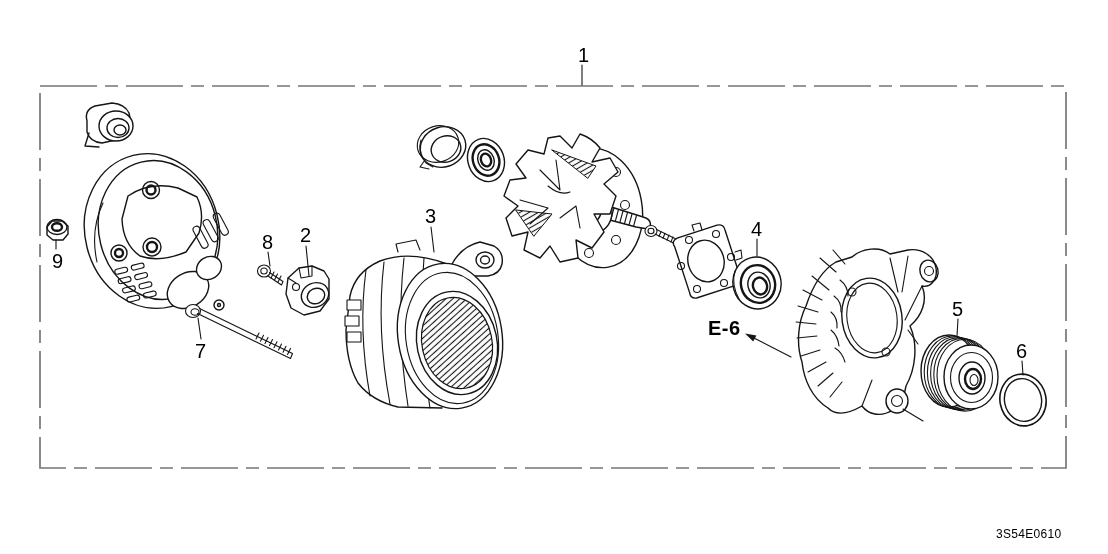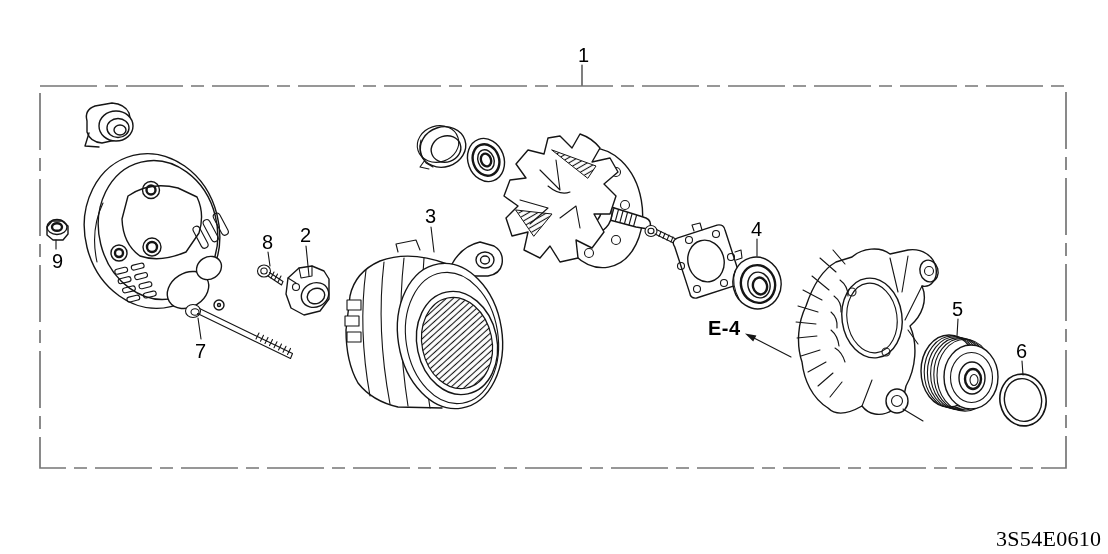--- a/index.html
+++ b/index.html
@@ -247,7 +247,7 @@
   <div class="lbl" style="left:262px;top:232px">8</div>
   <div class="lbl" style="left:52px;top:251px">9</div>
 
-  <div class="lbl ref" style="left:708px;top:318px">E-4</div>
+  <div class="lbl ref" style="left:708px;top:318px">E-6</div>
 
   <div class="lbl figcode" style="left:996px;top:528px">3S54E0610</div>
 

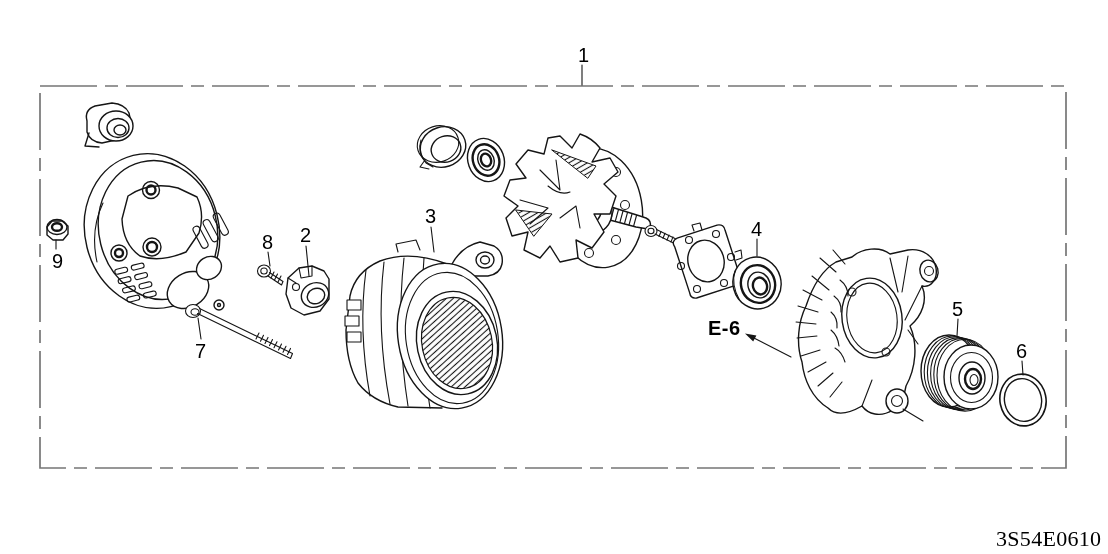--- a/index.html
+++ b/index.html
@@ -13,7 +13,7 @@
   .lbl{position:absolute;font-size:20px;line-height:1;color:#000;white-space:nowrap;
        font-family:"Liberation Sans",sans-serif;}
   .ref{font-weight:bold;letter-spacing:.5px;}
-  .figcode{font-size:22px;letter-spacing:.3px;font-family:Liberation Serif, serif;}
+  .figcode{font-size:12px;letter-spacing:.3px;}
 </style>
 </head>
 <body>

